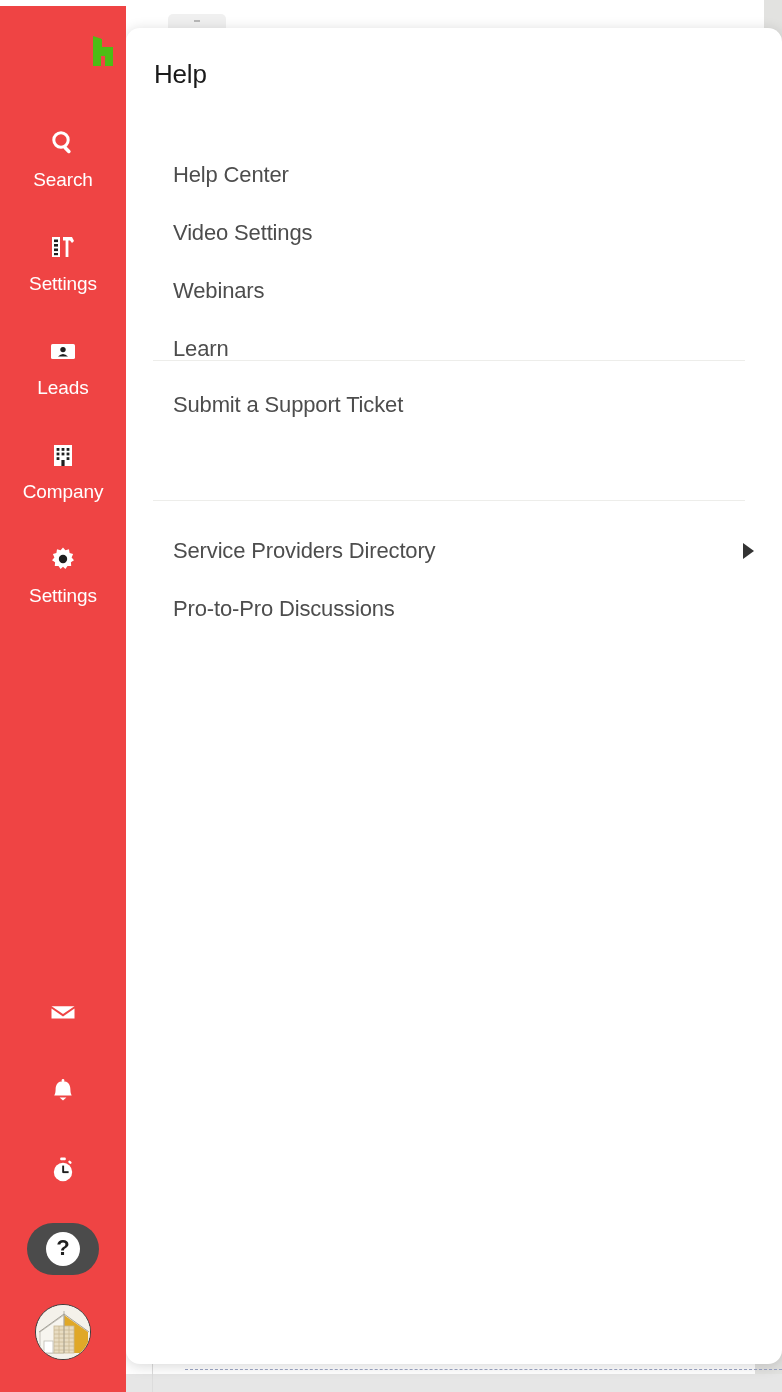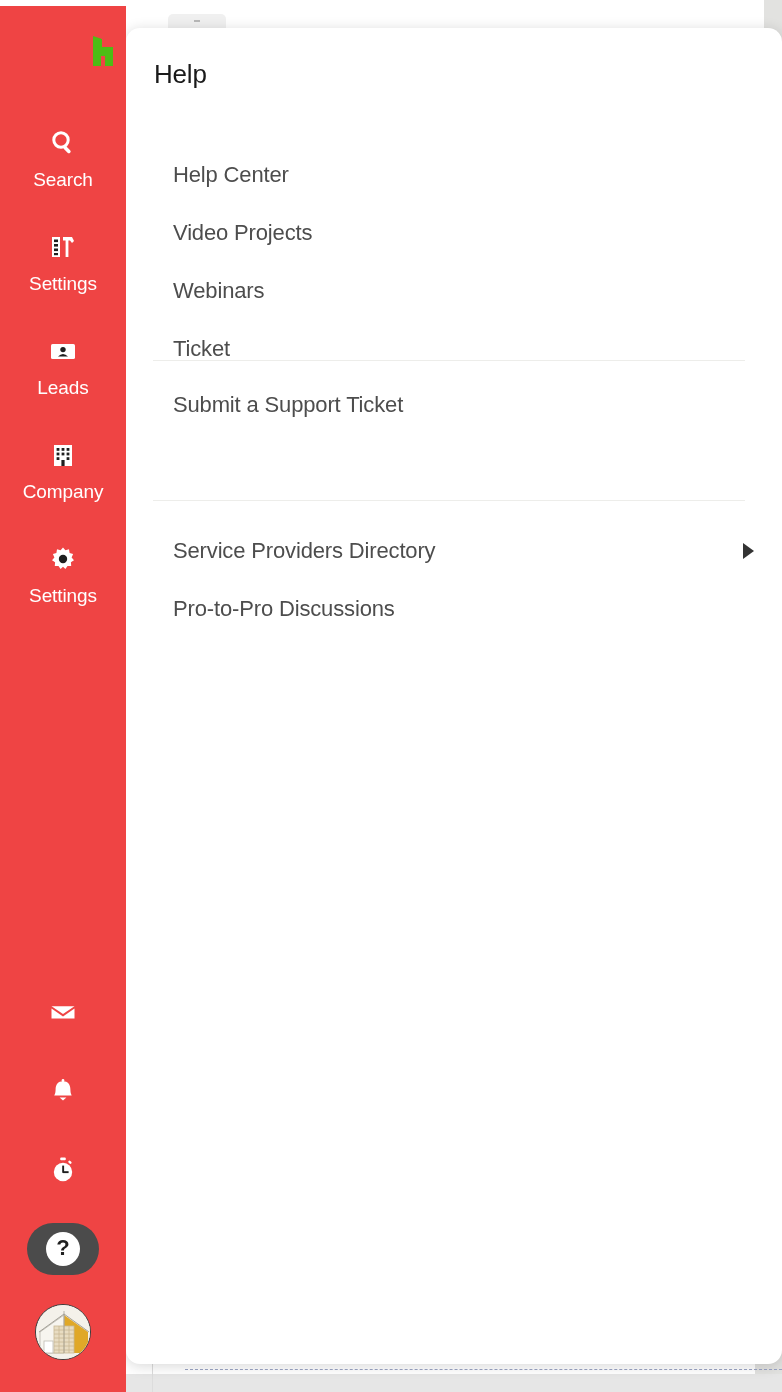--- a/index.html
+++ b/index.html
@@ -314,7 +314,7 @@
         <span class="menu-label">Help Center</span>
       </div>
       <div class="menu-row">
-        <span class="menu-label">Video Projects</span>
+        <span class="menu-label">Video Settings</span>
       </div>
       <div class="menu-row">
         <span class="menu-label">Webinars</span>

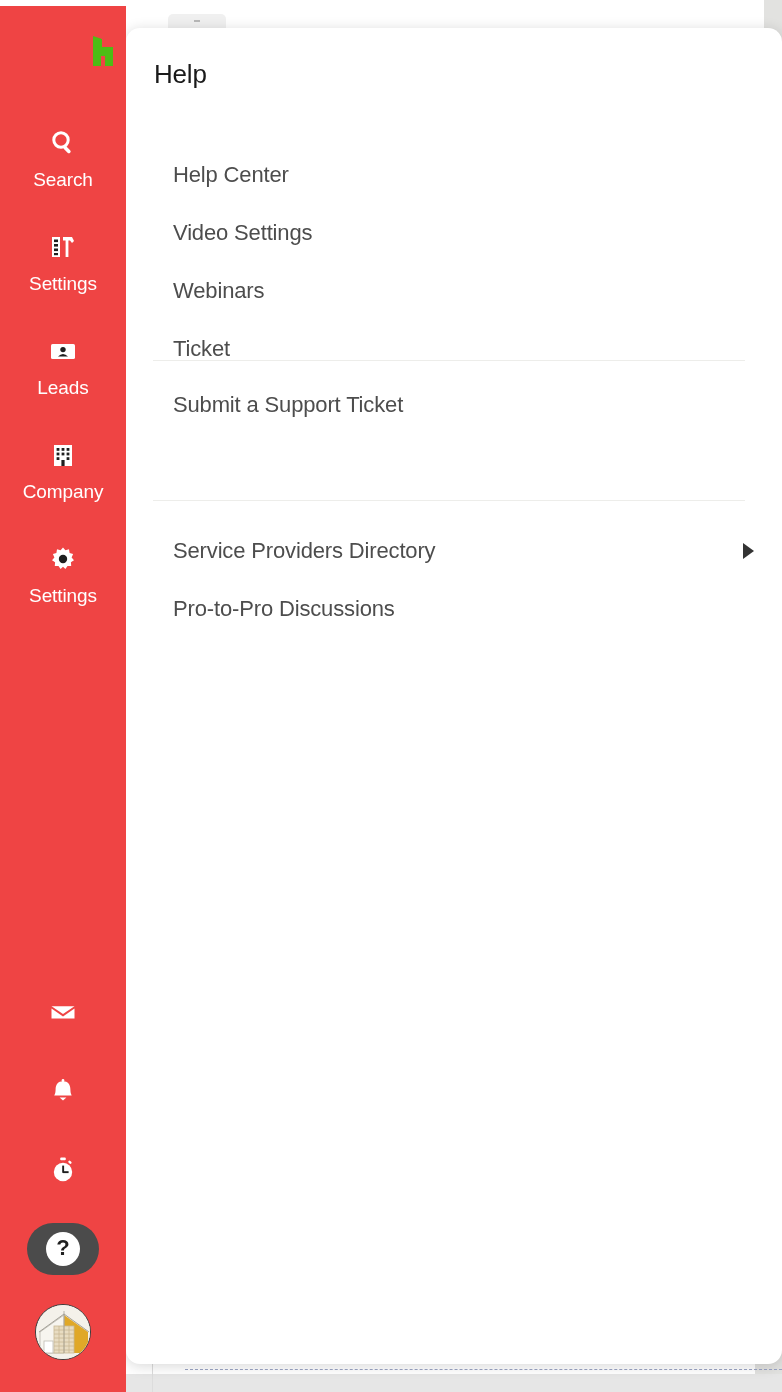--- a/index.html
+++ b/index.html
@@ -320,7 +320,7 @@
         <span class="menu-label">Webinars</span>
       </div>
       <div class="menu-row">
-        <span class="menu-label">Ticket</span>
+        <span class="menu-label">Learn</span>
       </div>
     </div>
 

